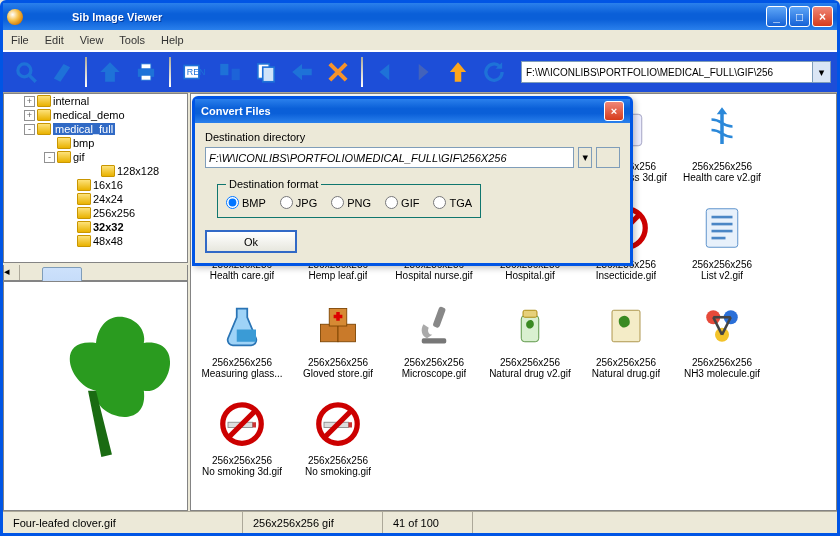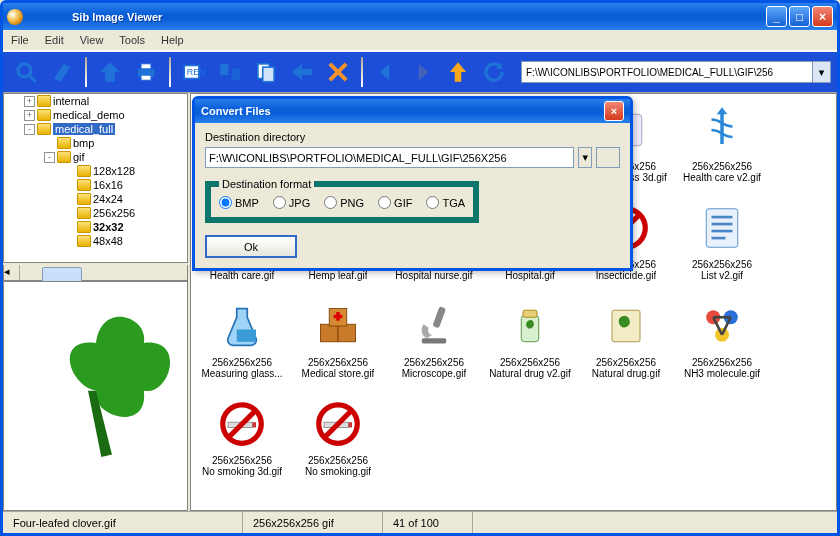--- a/index.html
+++ b/index.html
@@ -54,7 +54,7 @@
   .dialog .body{padding:8px 10px 10px 10px;}
   .row{display:flex;align-items:center;gap:4px;margin:4px 0;}
   .dlbl{font-size:11px;color:#000;}
-  .dinput{flex:1;height:21px;border:1px solid #7f9db9;background:#fff;padding:0 3px;}
+  .dinput{flex:1;height:21px;border:1px solid #7f9db9;background:#fff;padding:0 3px;font-style:italic;}
   .dbtn{height:21px;border:1px solid #7f9db9;background:#ece9d8;padding:0 3px;display:flex;align-items:center;}
   fieldset.fmt{border:6px solid #0f766e;padding:6px 8px 8px 8px;margin:6px 0;}
   fieldset.fmt legend{font-size:11px;padding:0 3px;}

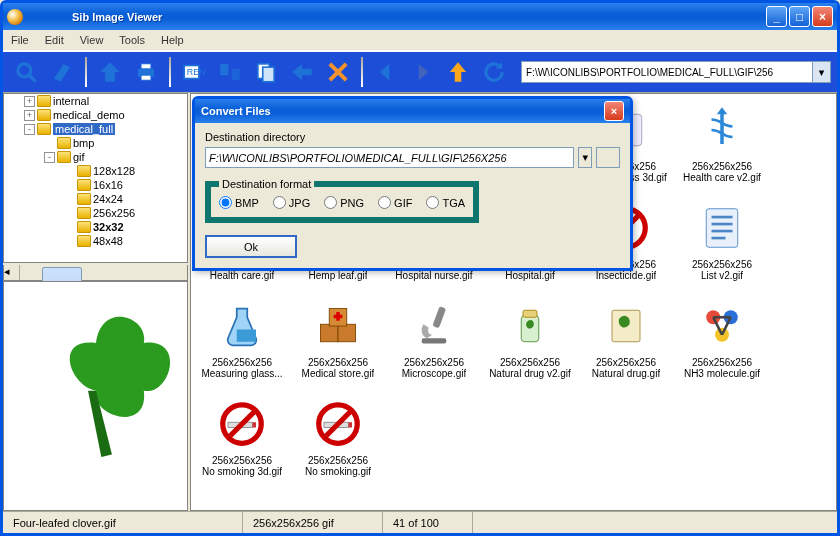--- a/index.html
+++ b/index.html
@@ -292,7 +292,7 @@
             <span class="fld"></span>
             <span>gif</span>
           </div>
-          <div class="node" style="padding-left: 60px;">
+          <div class="node" style="padding-left: 84px;">
             <span style="width:11px;display:inline-block"></span>
             <span class="fld"></span>
             <span>128x128</span>

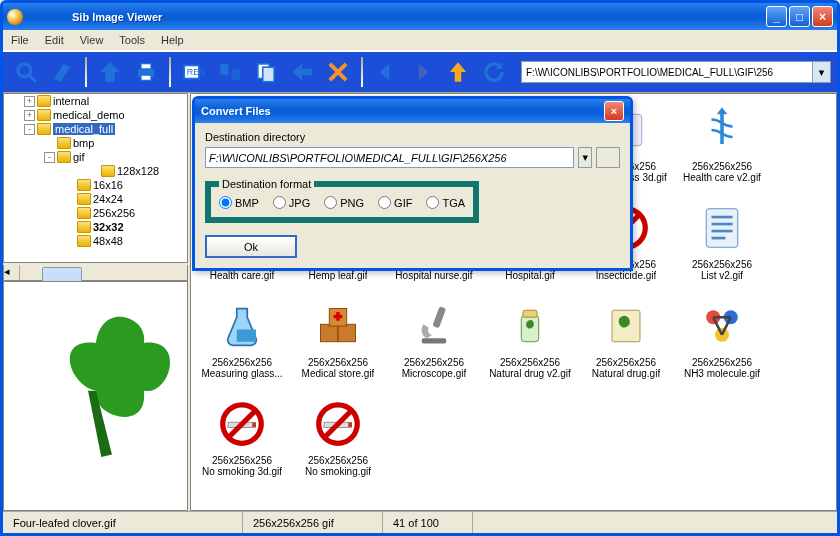--- a/index.html
+++ b/index.html
@@ -56,7 +56,7 @@
   .dlbl{font-size:11px;color:#000;}
   .dinput{flex:1;height:21px;border:1px solid #7f9db9;background:#fff;padding:0 3px;font-style:italic;}
   .dbtn{height:21px;border:1px solid #7f9db9;background:#ece9d8;padding:0 3px;display:flex;align-items:center;}
-  fieldset.fmt{border:6px solid #0f766e;padding:6px 8px 8px 8px;margin:6px 0;}
+  fieldset.fmt{border:1px solid #0f766e;padding:6px 8px 8px 8px;margin:6px 12px;}
   fieldset.fmt legend{font-size:11px;padding:0 3px;}
   .radios{display:flex;gap:14px;}
   .radios label{display:flex;align-items:center;gap:3px;font-size:11px;}

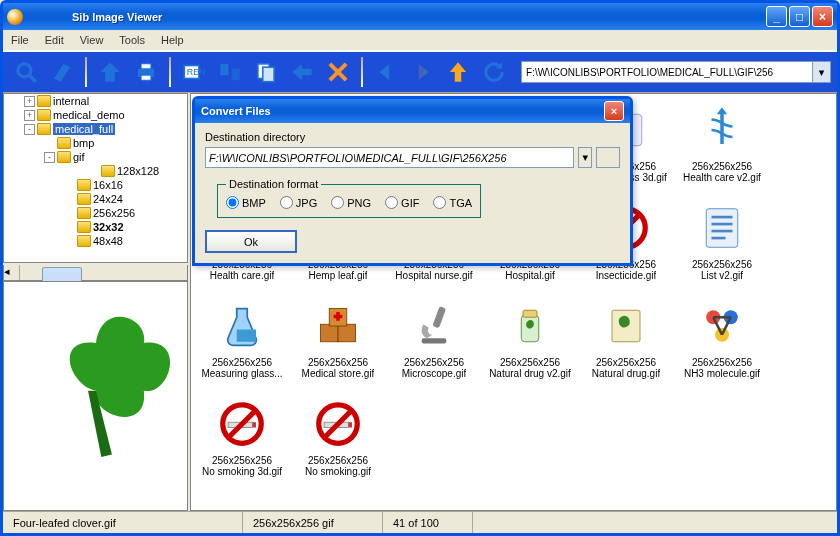--- a/index.html
+++ b/index.html
@@ -458,7 +458,7 @@
             </svg>
           </div>
           <div class="dims">256x256x256</div>
-          <div class="fname">Medical store.gif</div>
+          <div class="fname">Gloved store.gif</div>
         </div>
         <div class="thumb">
           <div class="picbox">

